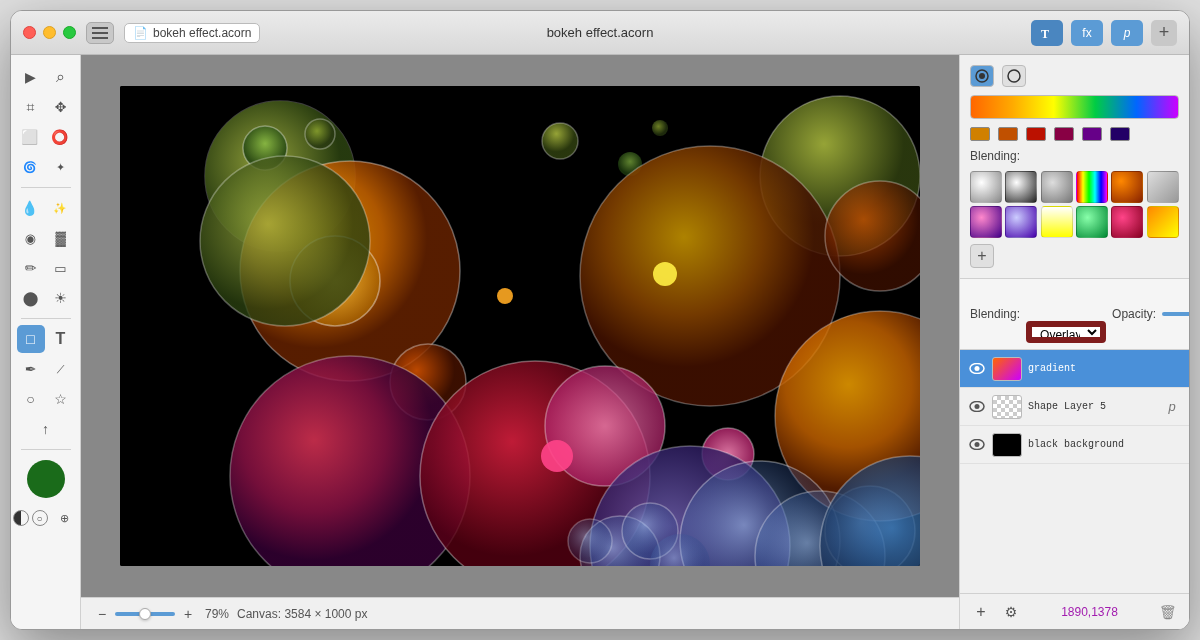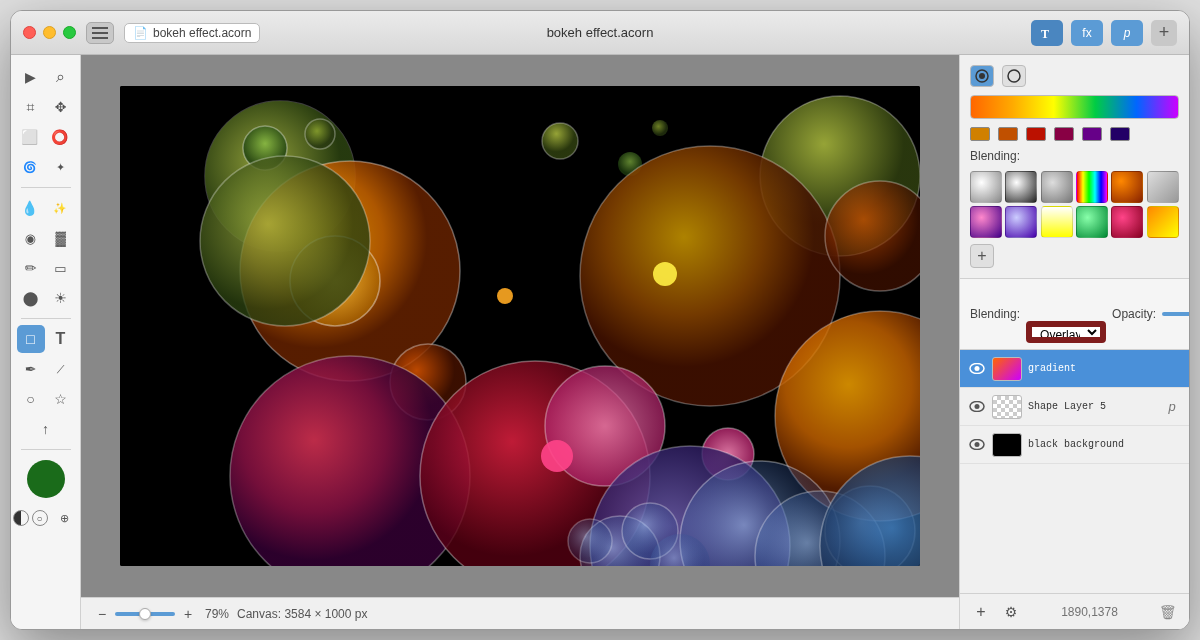--- a/index.html
+++ b/index.html
@@ -455,7 +455,7 @@
       flex: 1;
       text-align: center;
       font-size: 12px;
-      color: #737373;
+      color: #a21caf;
     }
     .layer-trash {
       width: 22px;

